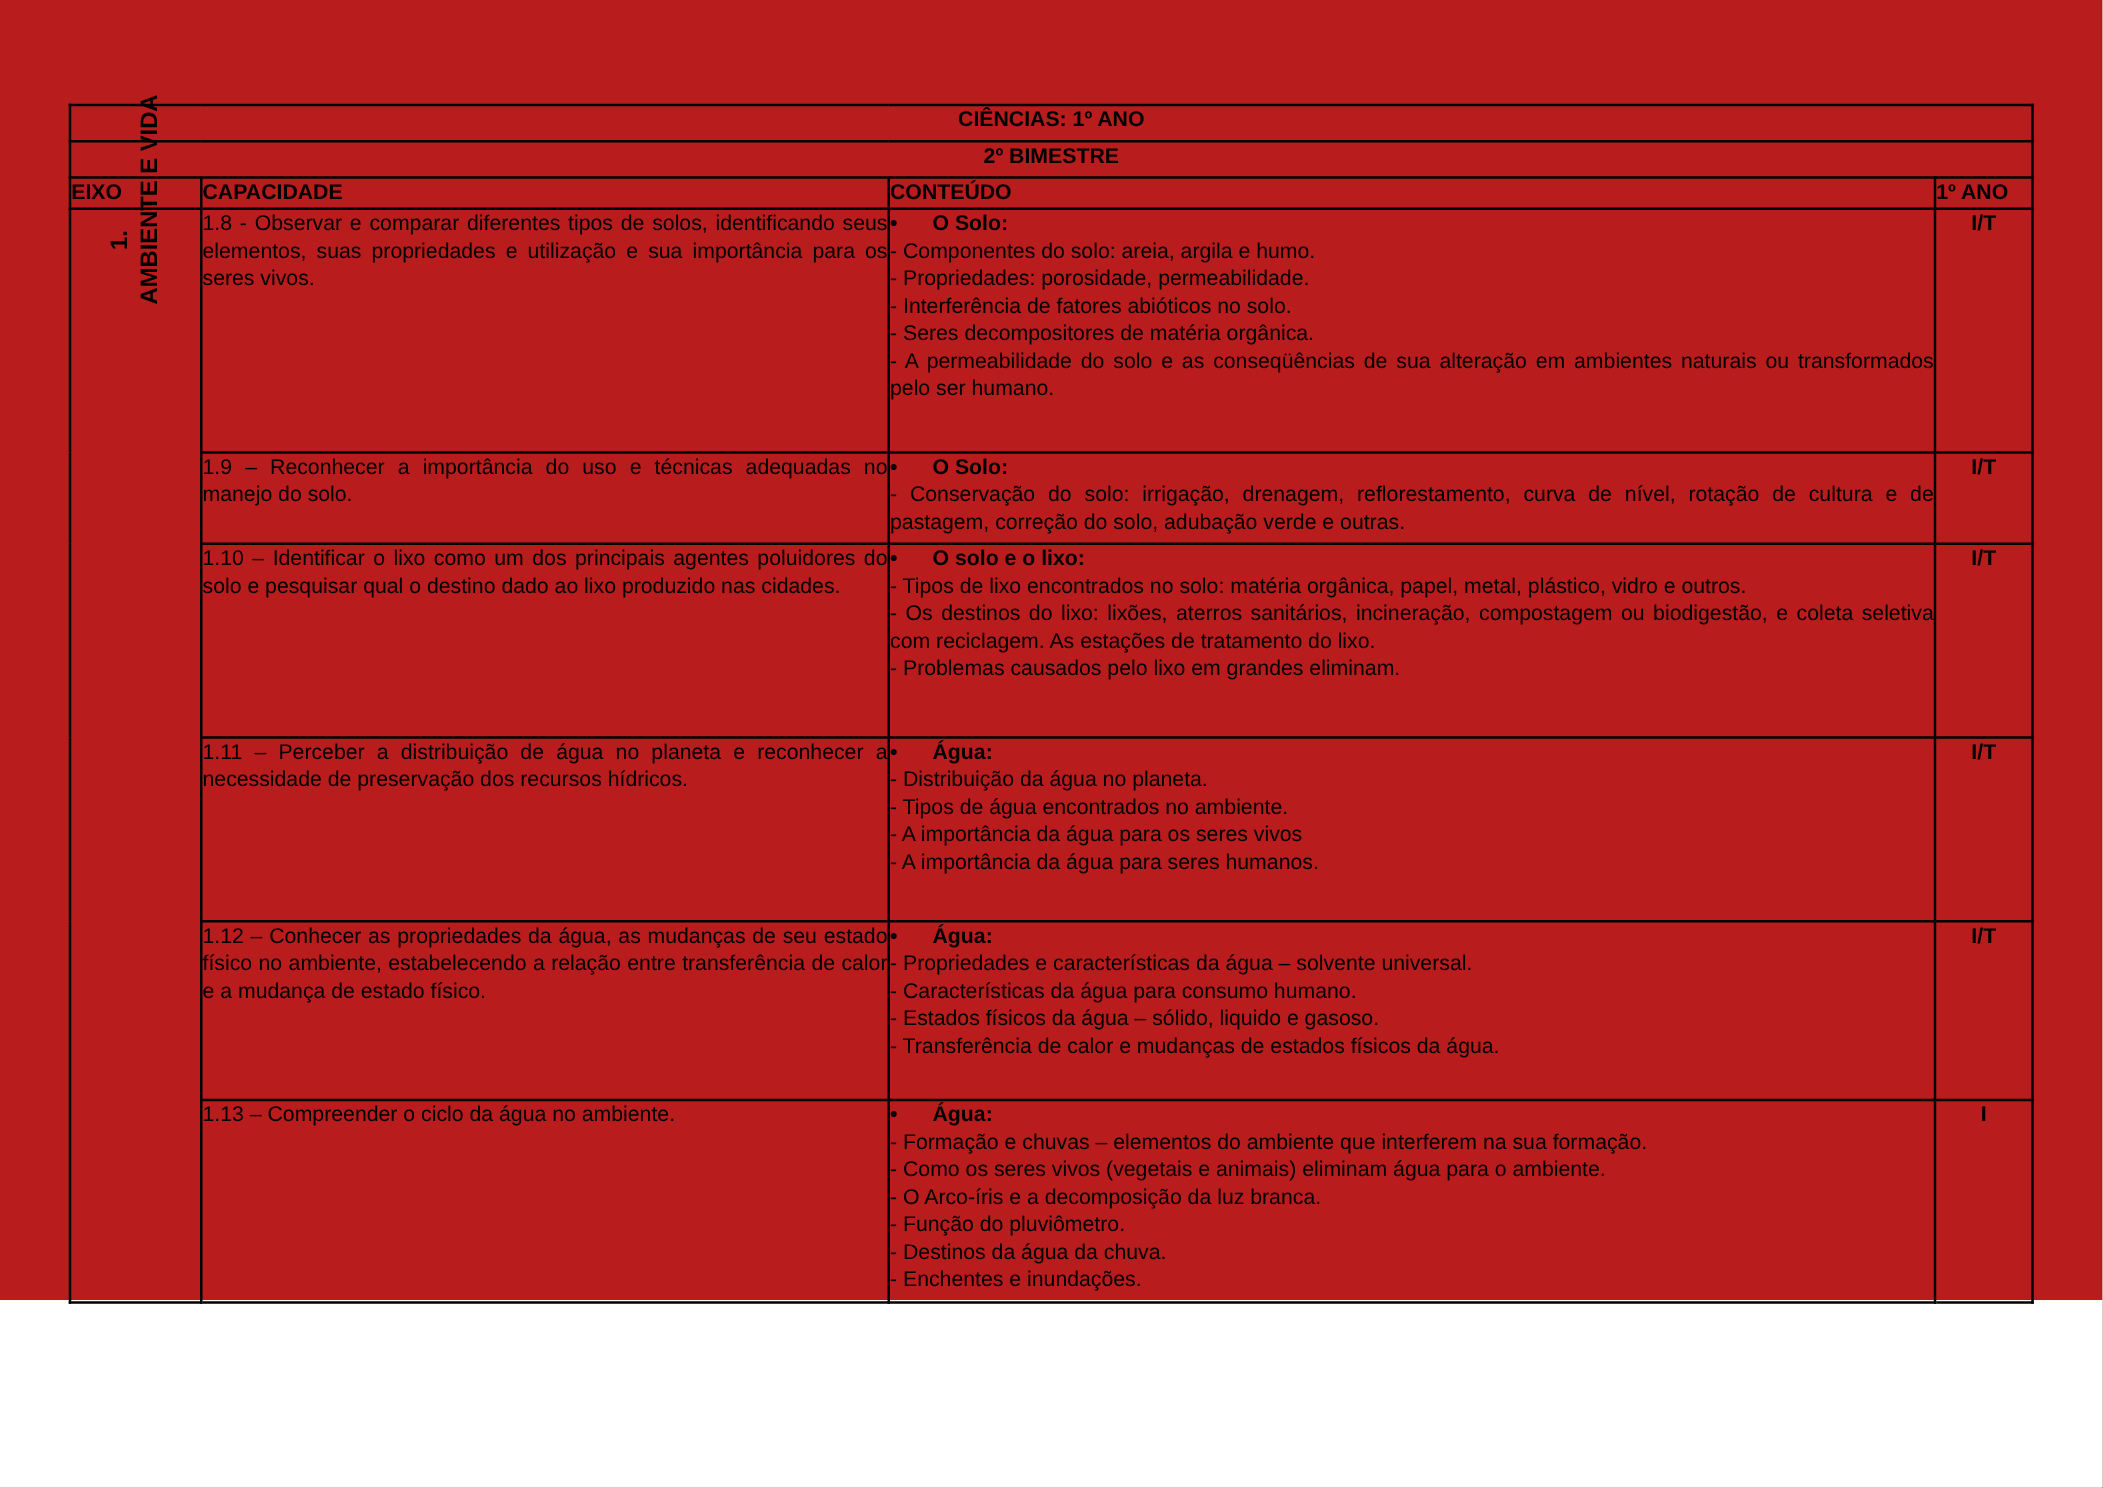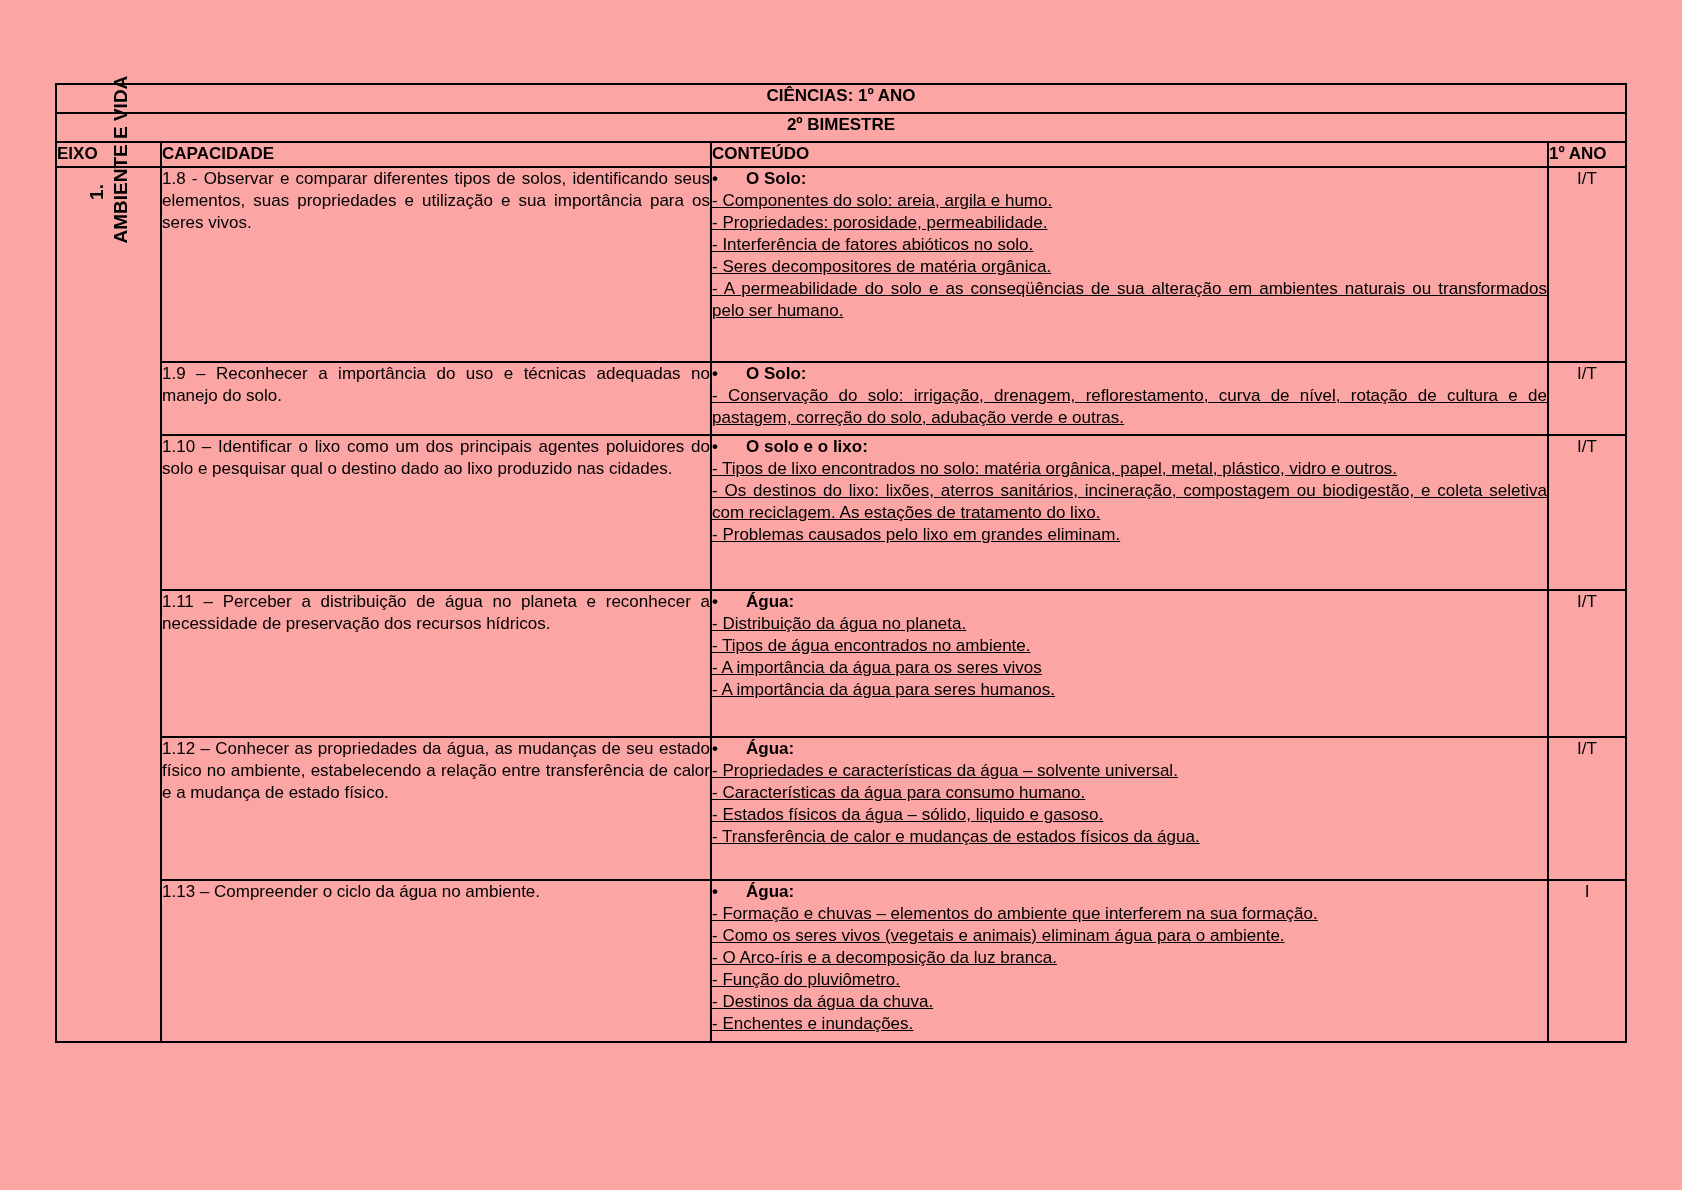--- a/index.html
+++ b/index.html
@@ -15,8 +15,8 @@
   .page {
     position: relative;
     width: 1682px;
-    height: 1190px;
-    background: #fca5a5;
+    height: 1040px;
+    background: #b91c1c;
   }
   table.curriculum {
     position: absolute;

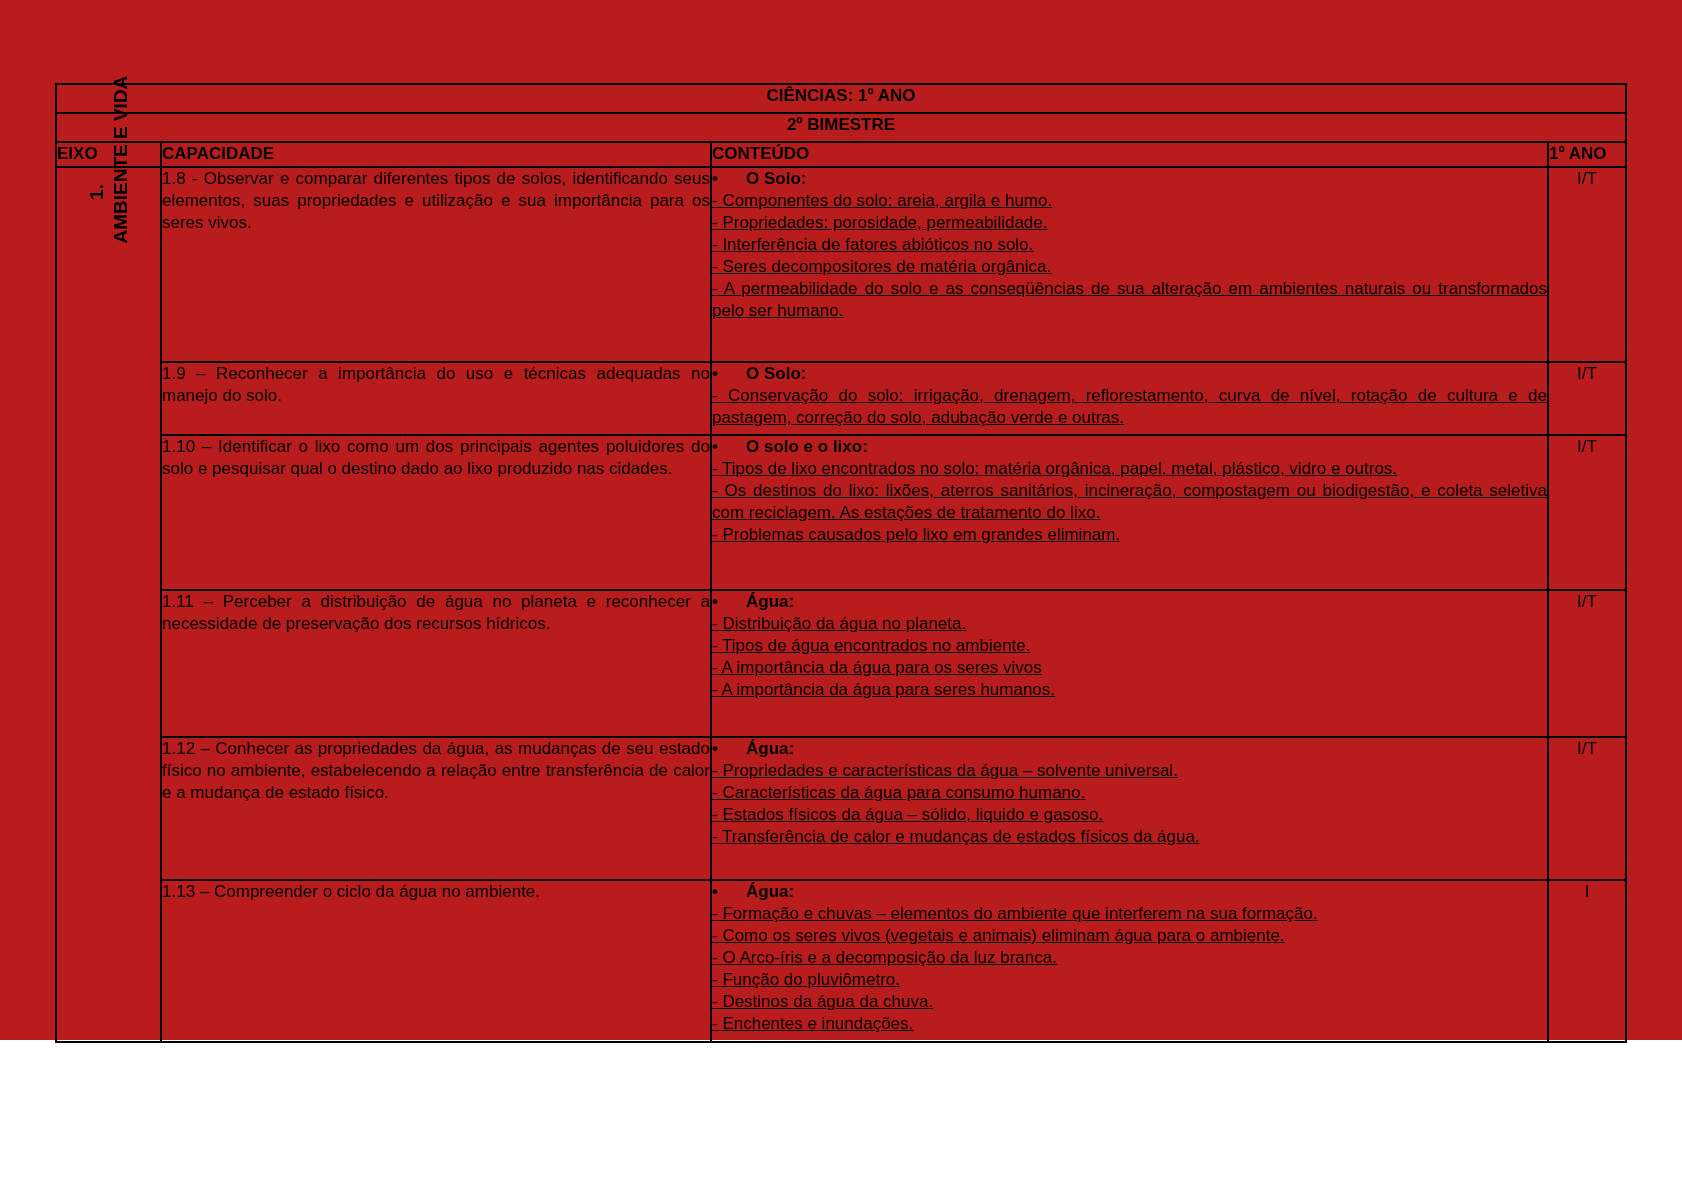--- a/index.html
+++ b/index.html
@@ -85,7 +85,7 @@
   td.ano-cell {
     vertical-align: middle;
     text-align: center;
-    font-weight: normal;
+    font-weight: bold;
     font-size: 18px;
   }
 </style>

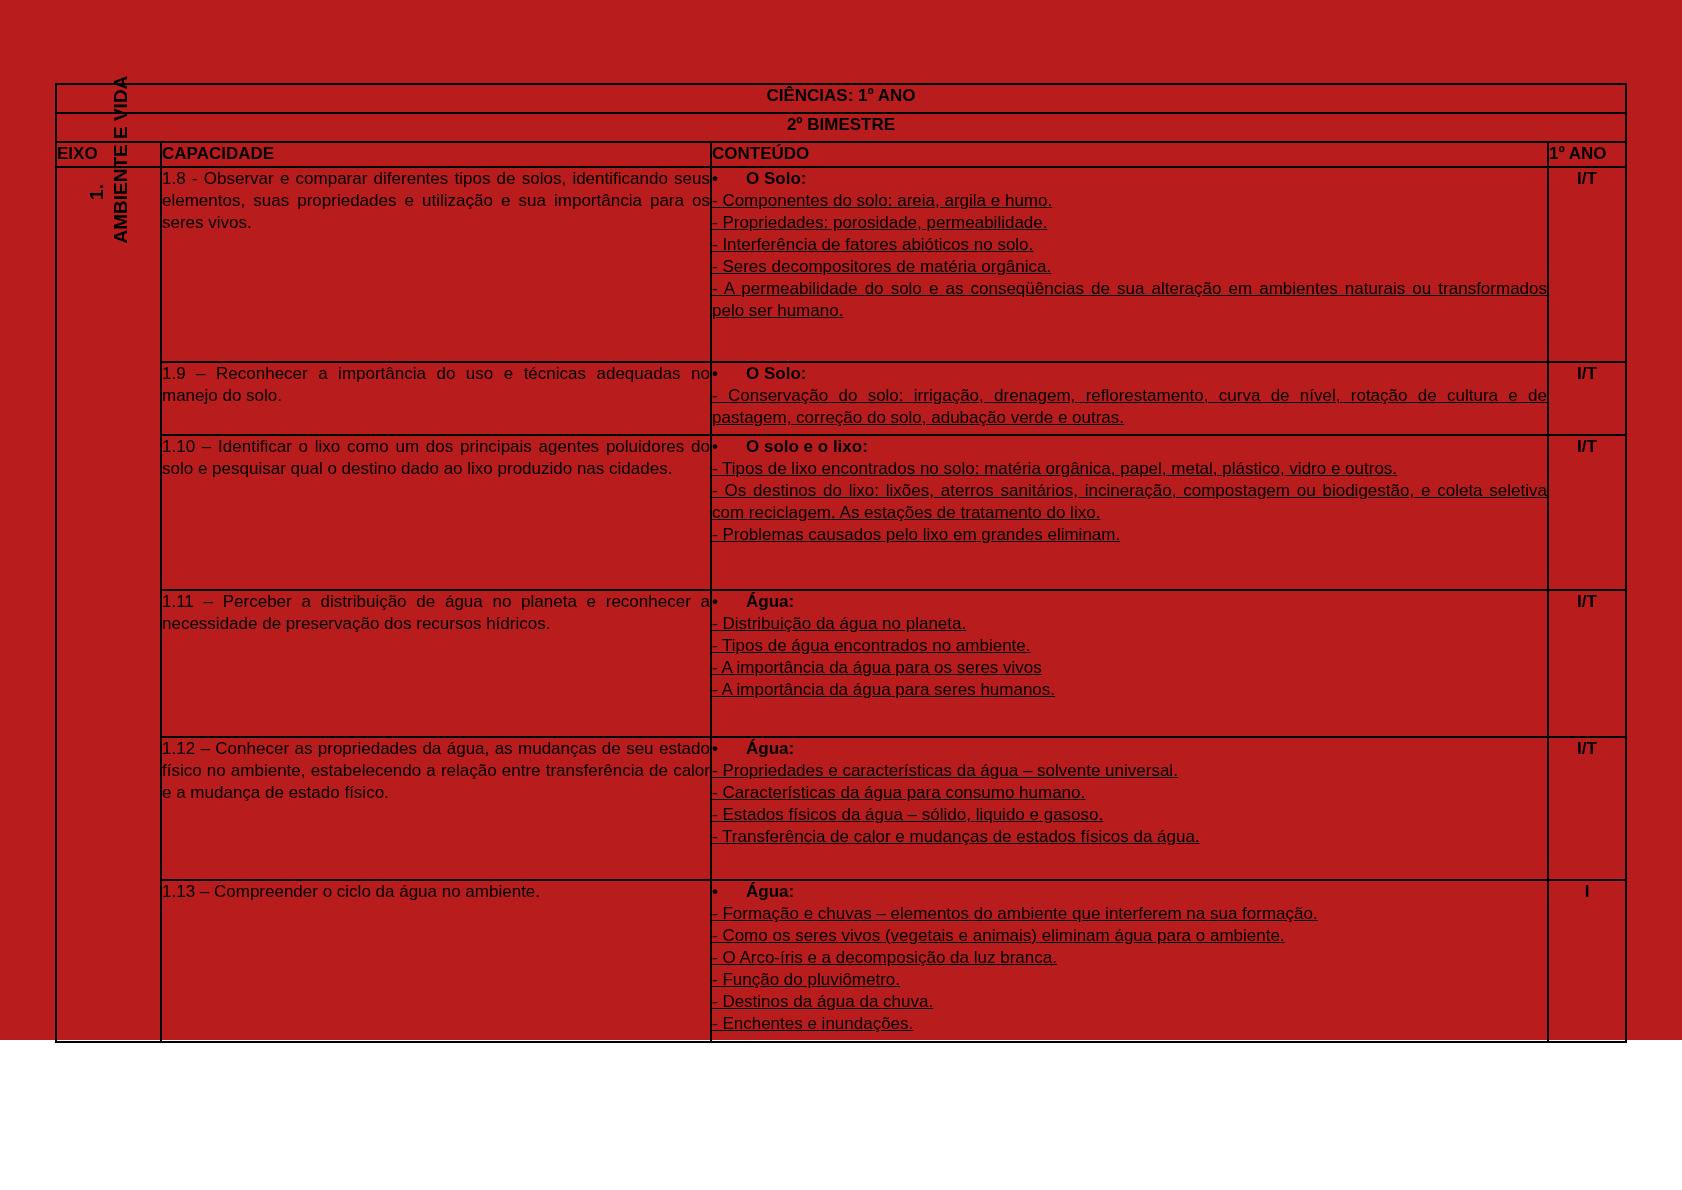--- a/index.html
+++ b/index.html
@@ -80,7 +80,6 @@
   }
   .content-item {
     text-align: justify;
-    text-decoration: underline;
   }
   td.ano-cell {
     vertical-align: middle;

